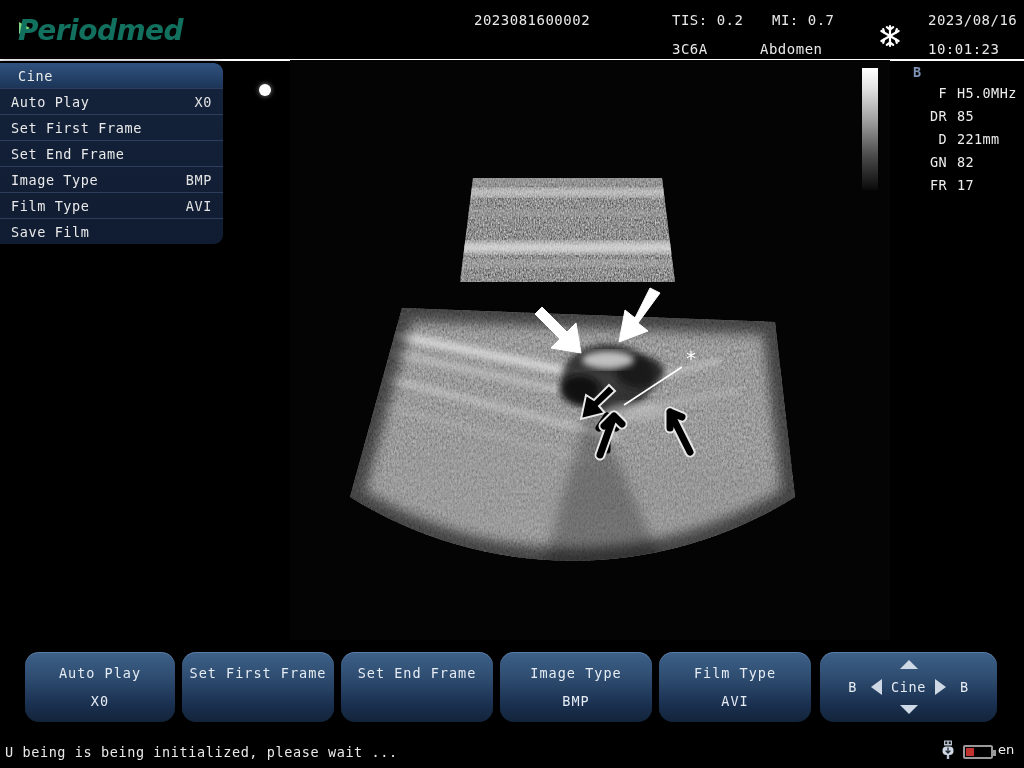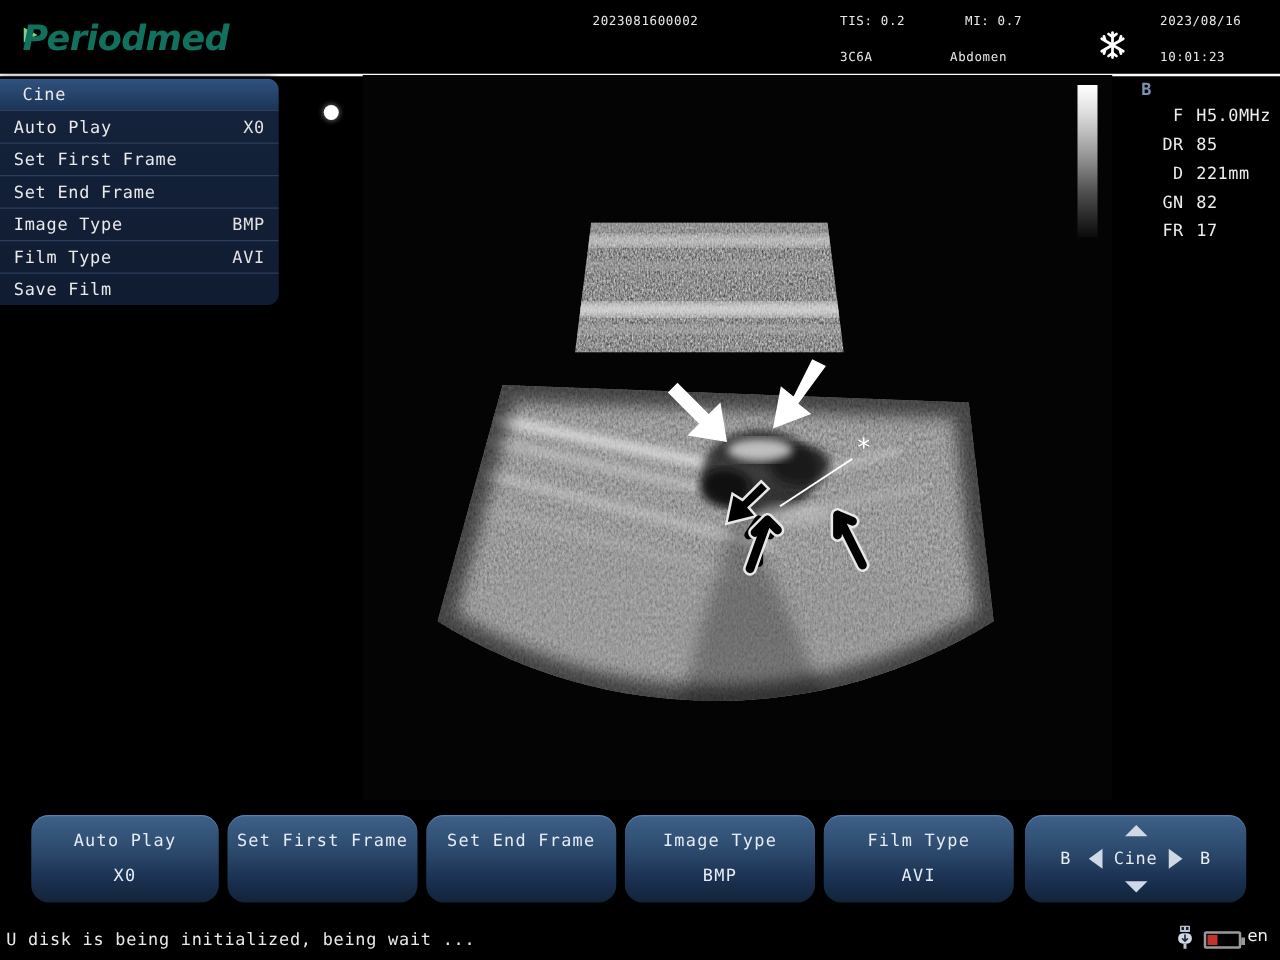--- a/index.html
+++ b/index.html
@@ -13,7 +13,7 @@
   #logo-tri{position:absolute;left:19px;top:22px;width:0;height:0;
             border-top:6px solid transparent;border-bottom:6px solid transparent;
             border-left:11px solid #7fd47f;}
-  .hdr{position:absolute;font-size:10px;color:#e9e9e9;letter-spacing:0.5px;white-space:nowrap;}
+  .hdr{position:absolute;font-size:14px;color:#e9e9e9;letter-spacing:0.5px;white-space:nowrap;}
   #hdr-id{left:474px;top:12px;}
   #hdr-name{left:474px;top:41px;margin-top:32px;}
   #hdr-tis{left:672px;top:12px;}

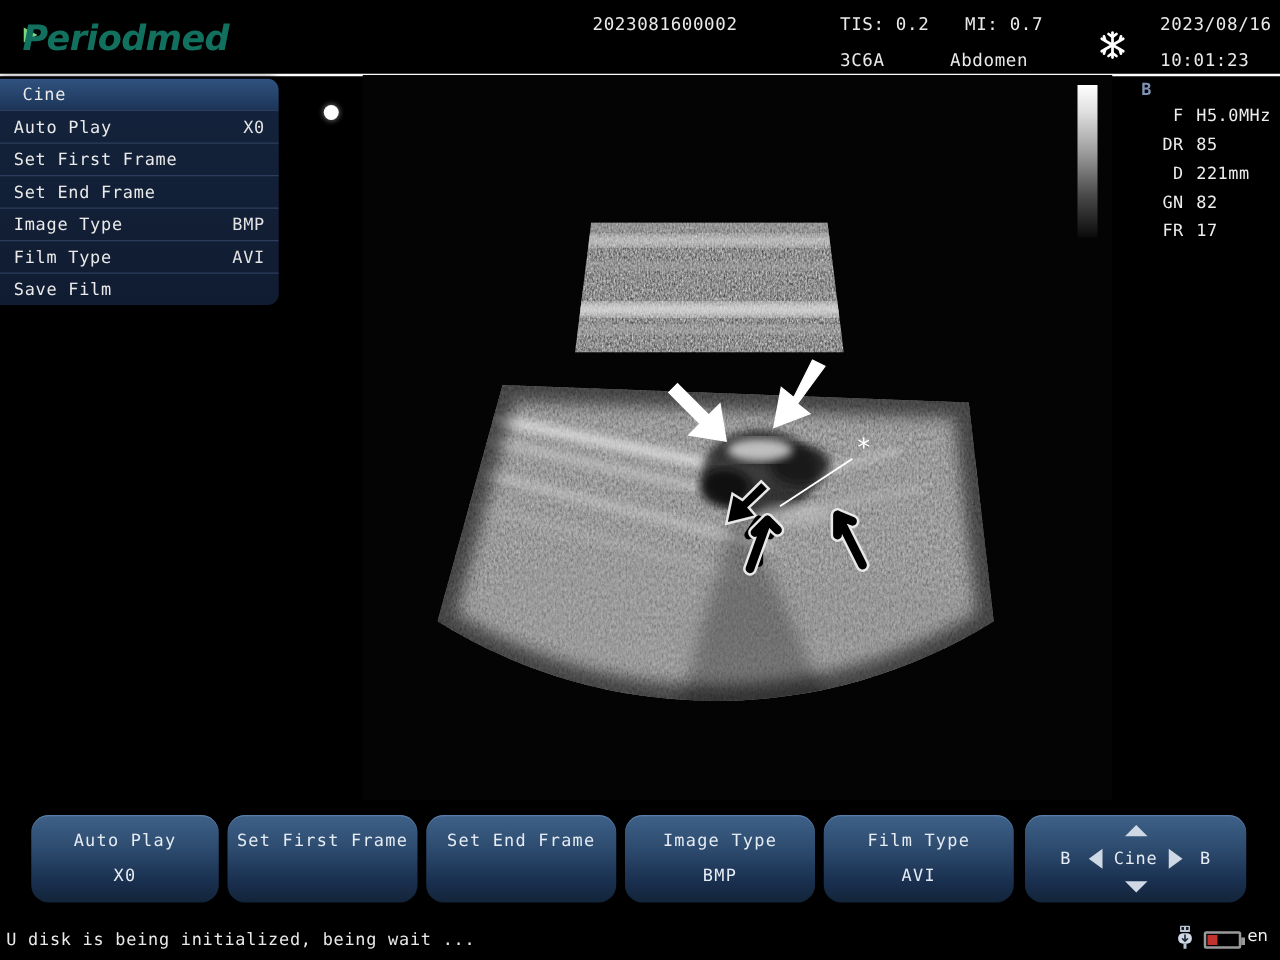--- a/index.html
+++ b/index.html
@@ -329,7 +329,7 @@
 </div>
 
 <div id="status"></div>
-<div id="status-msg">U disk is being initialized, being wait ...</div>
+<div id="status-msg">U being is being initialized, please wait ...</div>
 
 <svg id="usb-icon" width="16" height="20" viewBox="0 0 16 20">
   <rect x="4" y="0.5" width="8" height="5" rx="0.5" fill="#b9c4d2"></rect>

